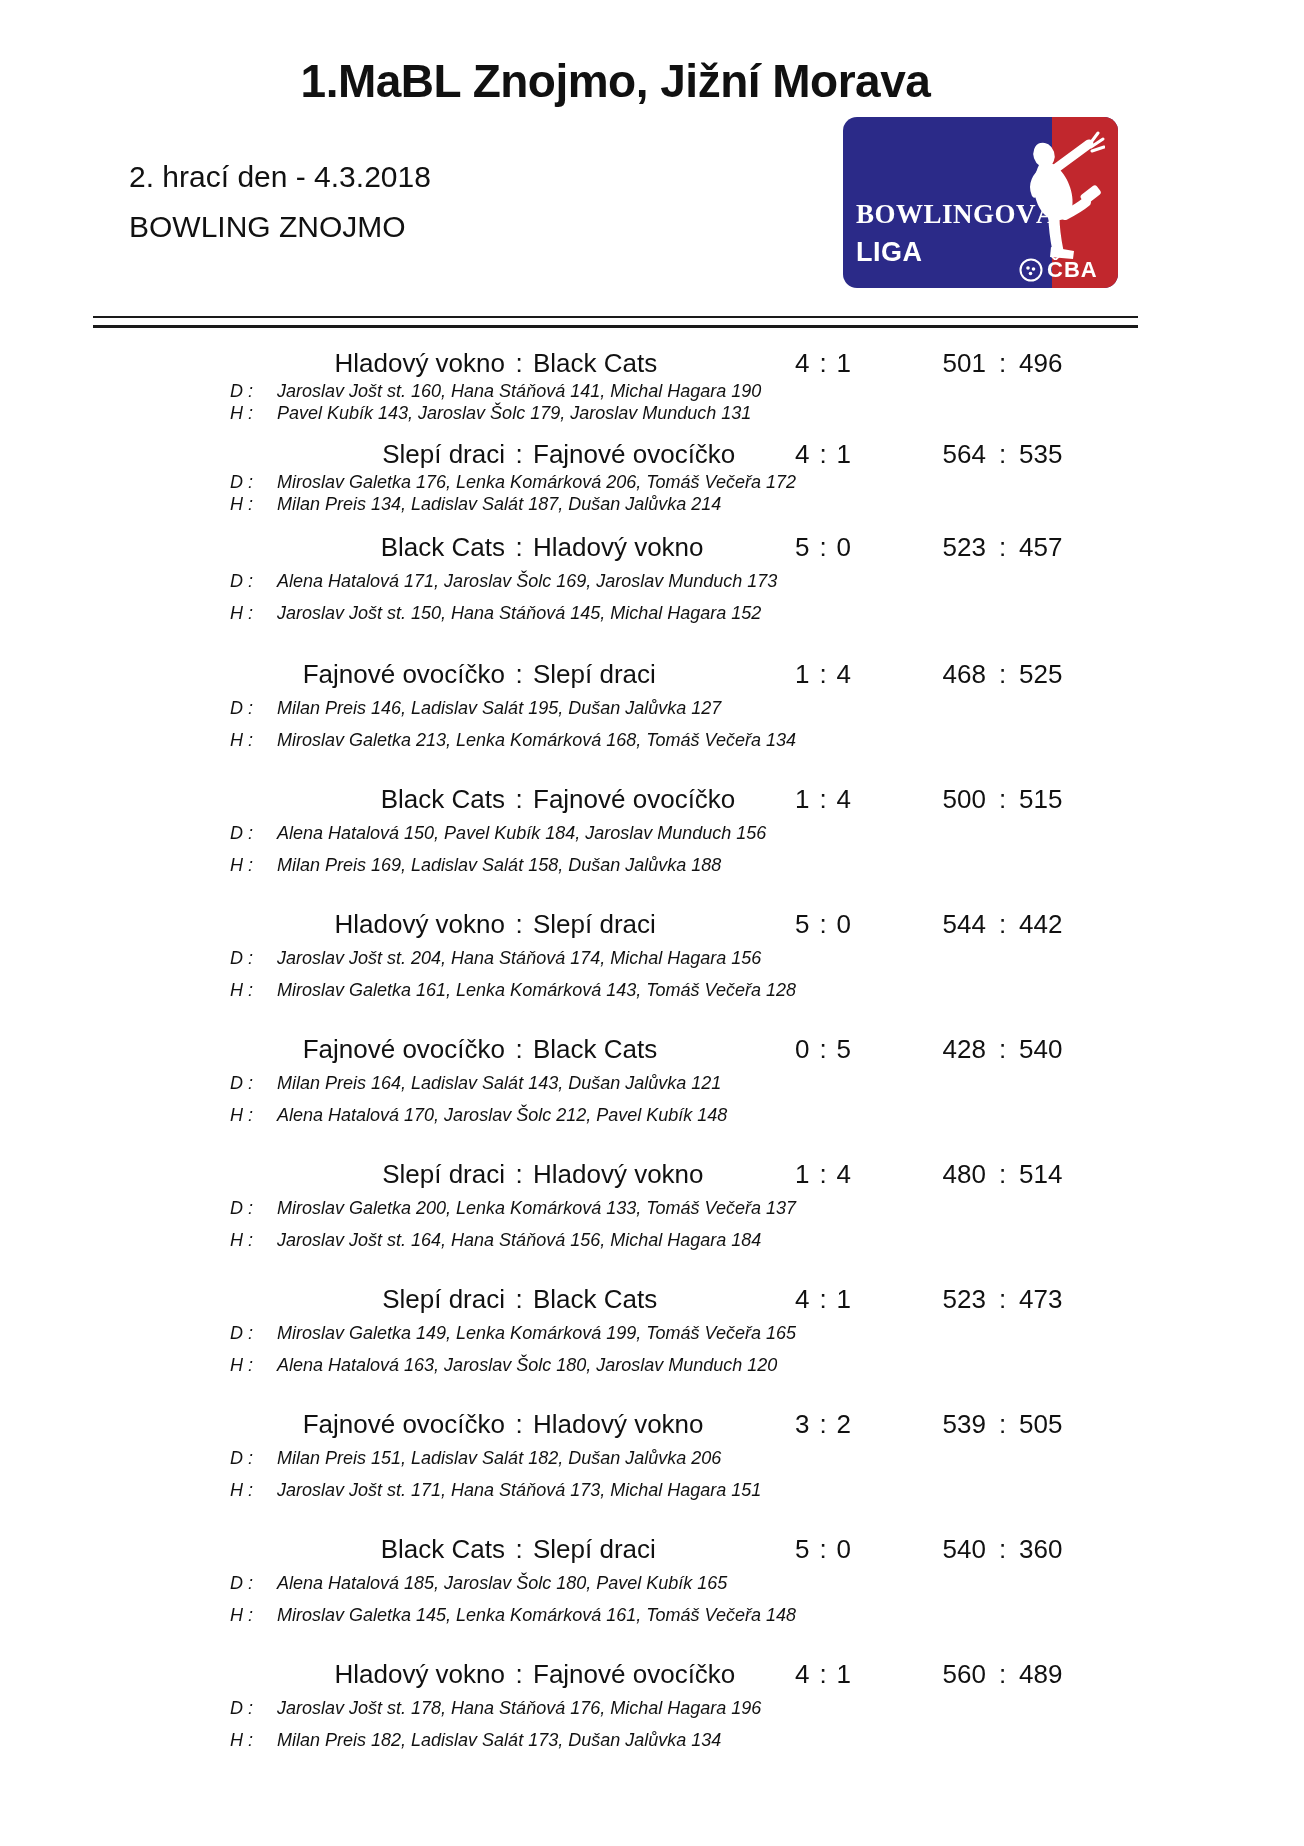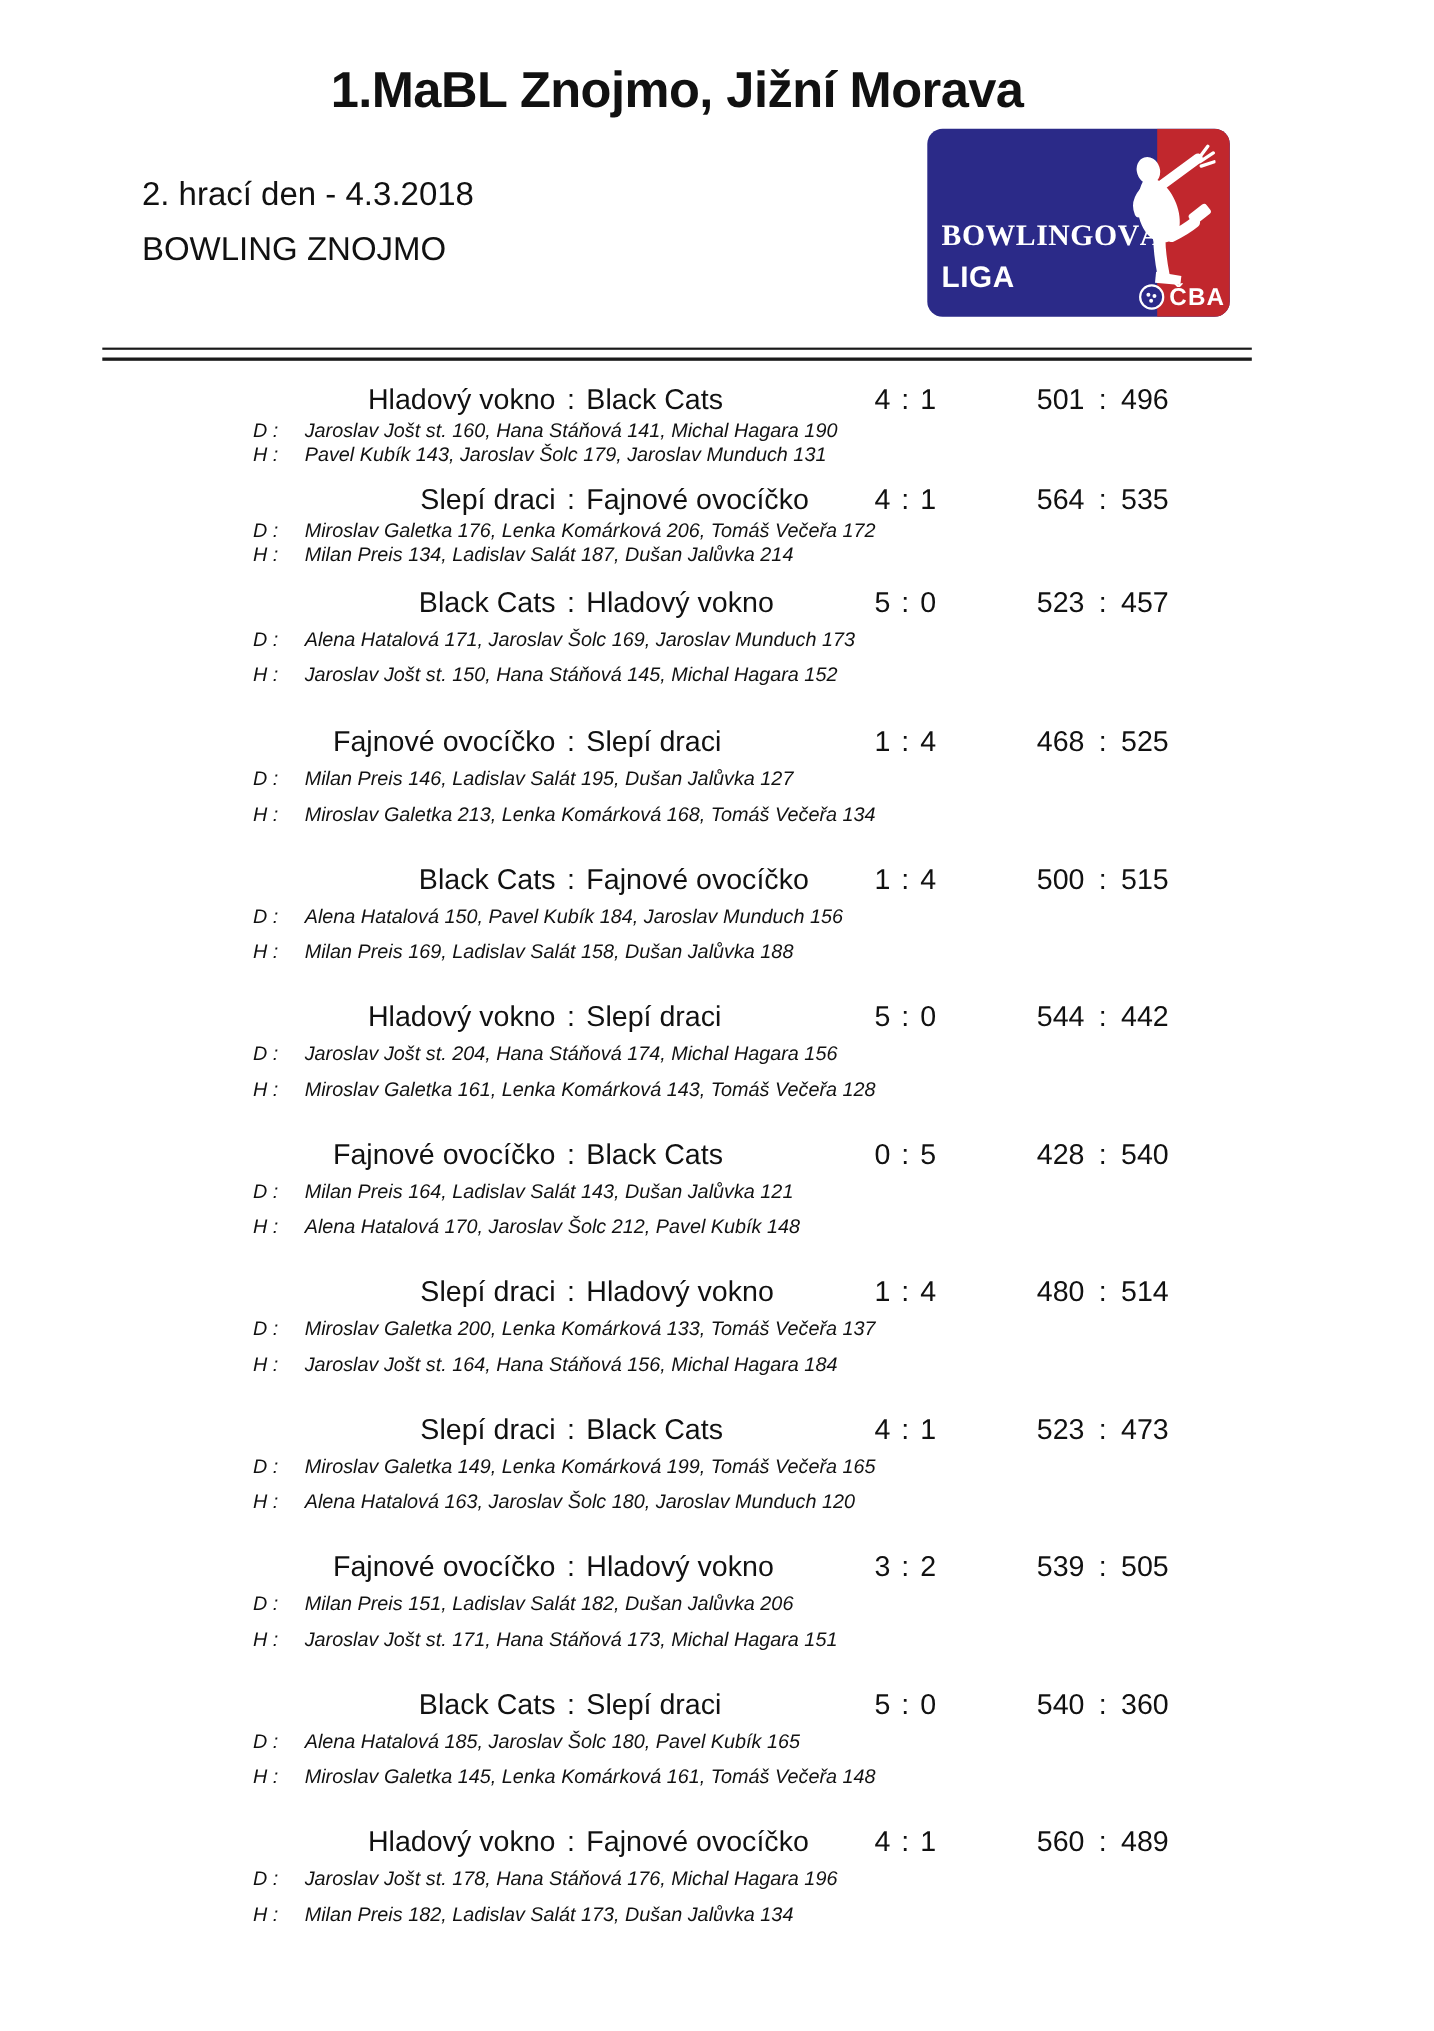--- a/index.html
+++ b/index.html
@@ -35,7 +35,7 @@
   .logo-line1 { top:84px;font-family:Liberation Serif, serif; }
   .logo-line2 { top:122px; }
   .bowler { position:absolute; left:186px; top:12px; width:76px; height:132px; }
-  .cba { position:absolute; left:192px; top:141px; display:flex; align-items:center; gap:4px; }
+  .cba { position:absolute; left:176px; top:141px; display:flex; align-items:center; gap:4px; }
   .cba-text { color:#ffffff; font-weight:bold; font-size:22px; line-height:24px; letter-spacing:1px; }
   .ball-svg { width:24px; height:24px; display:block; }
 

